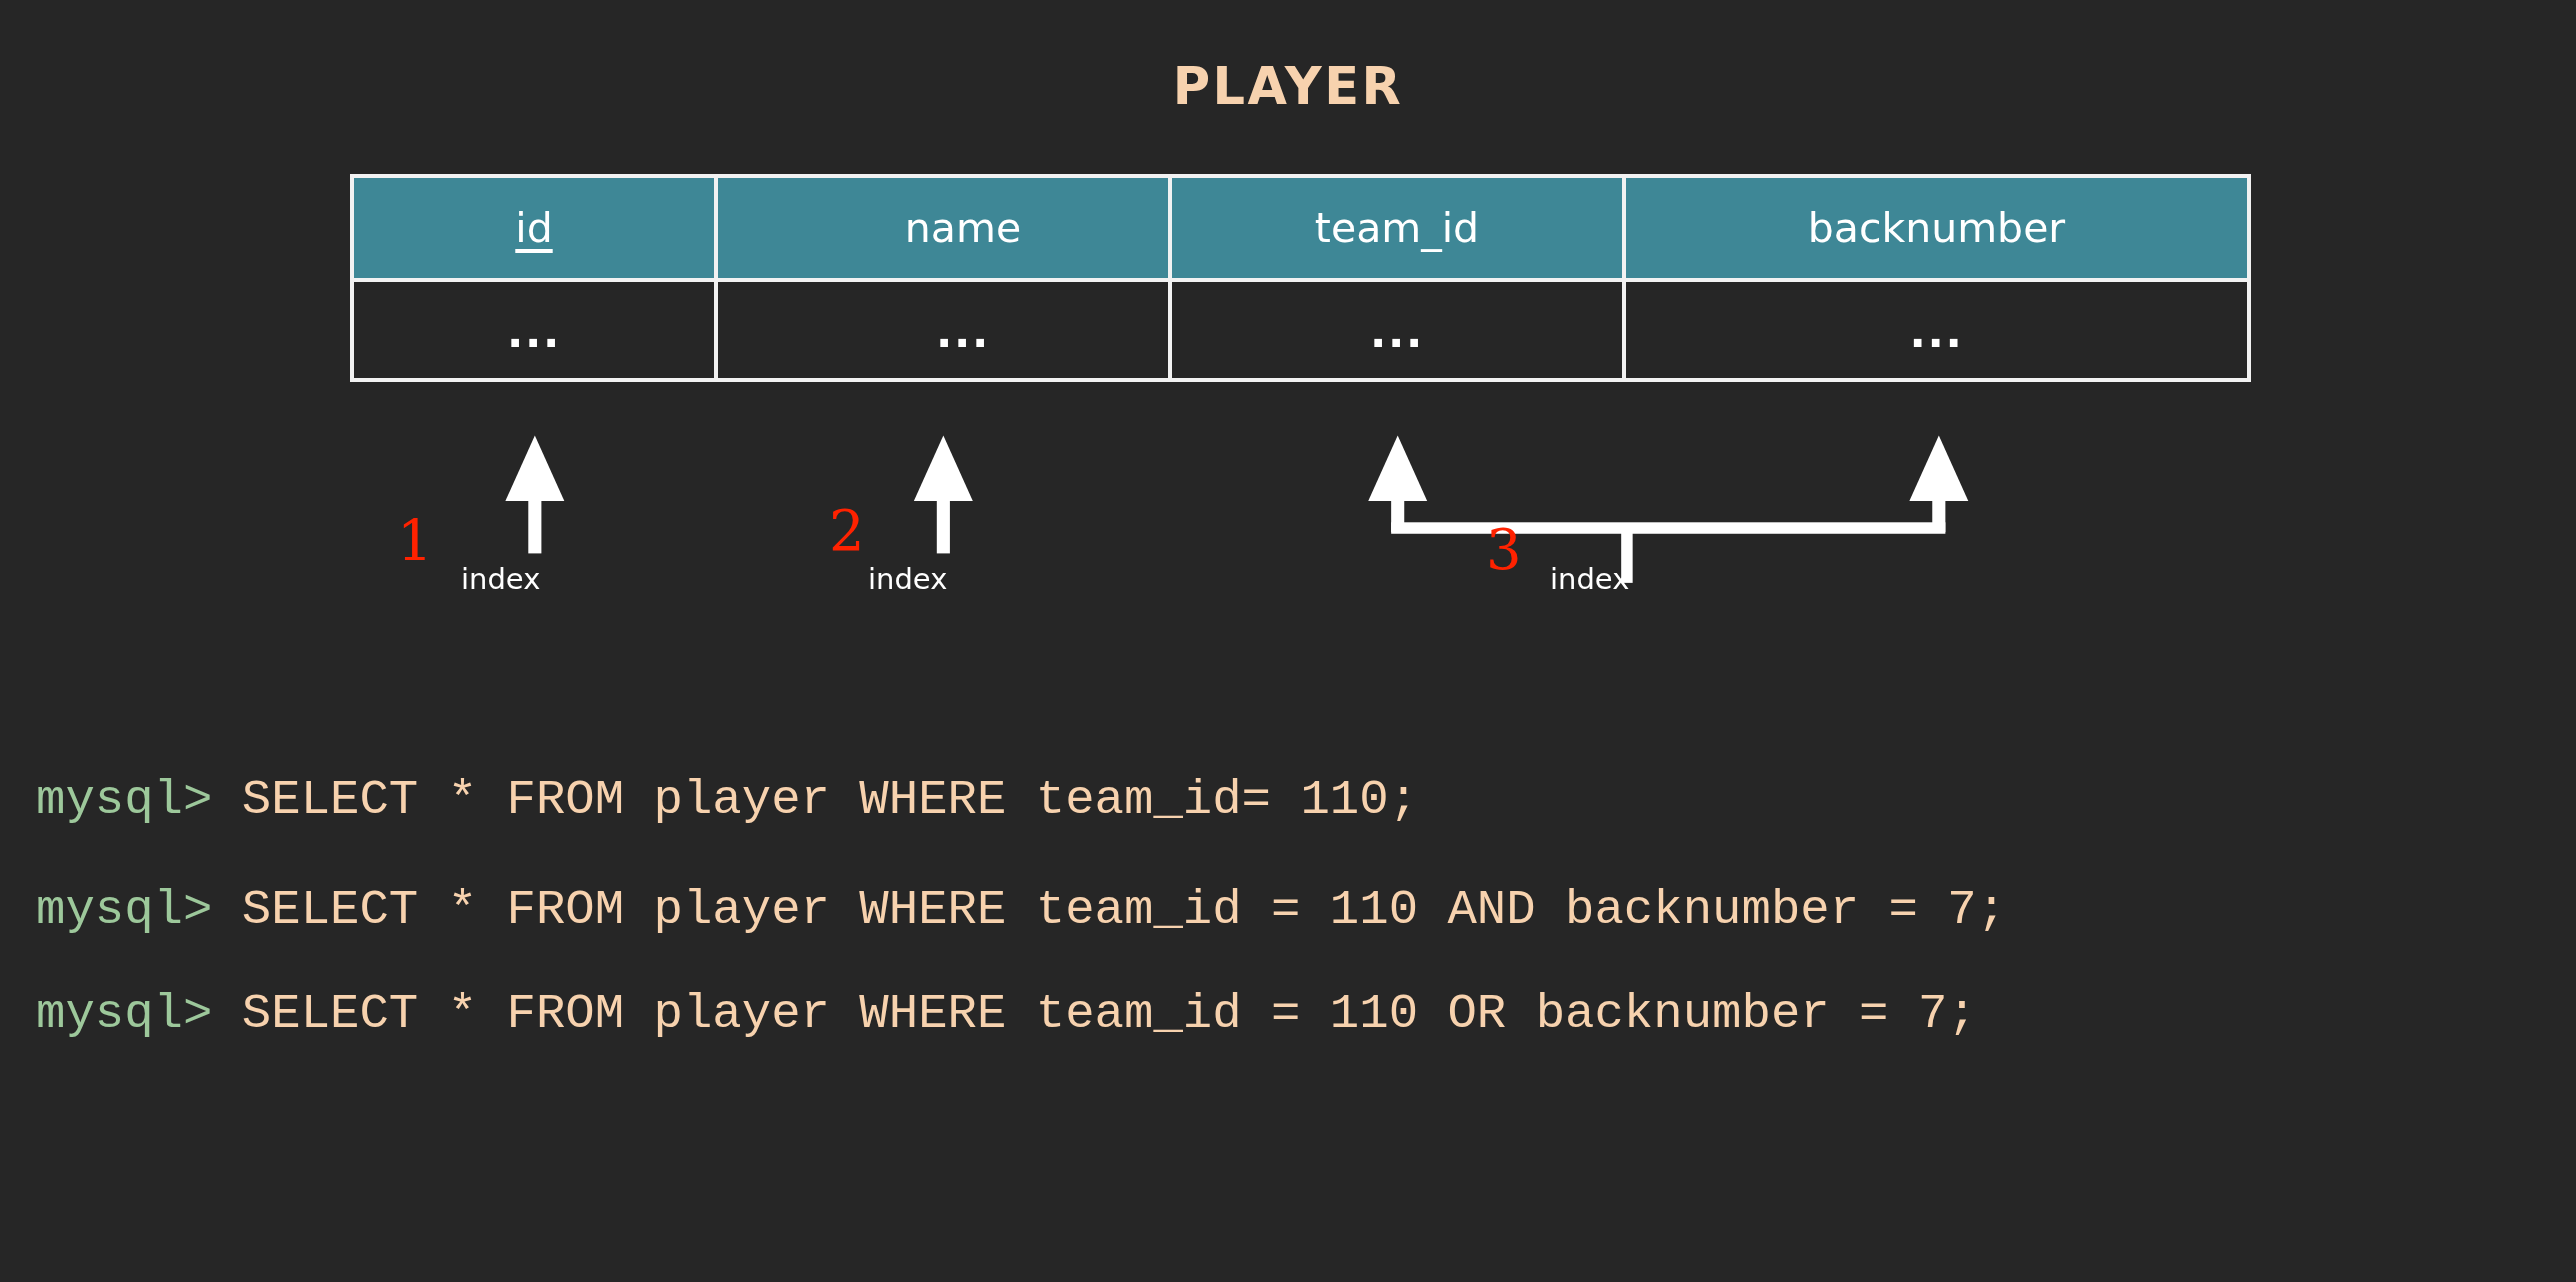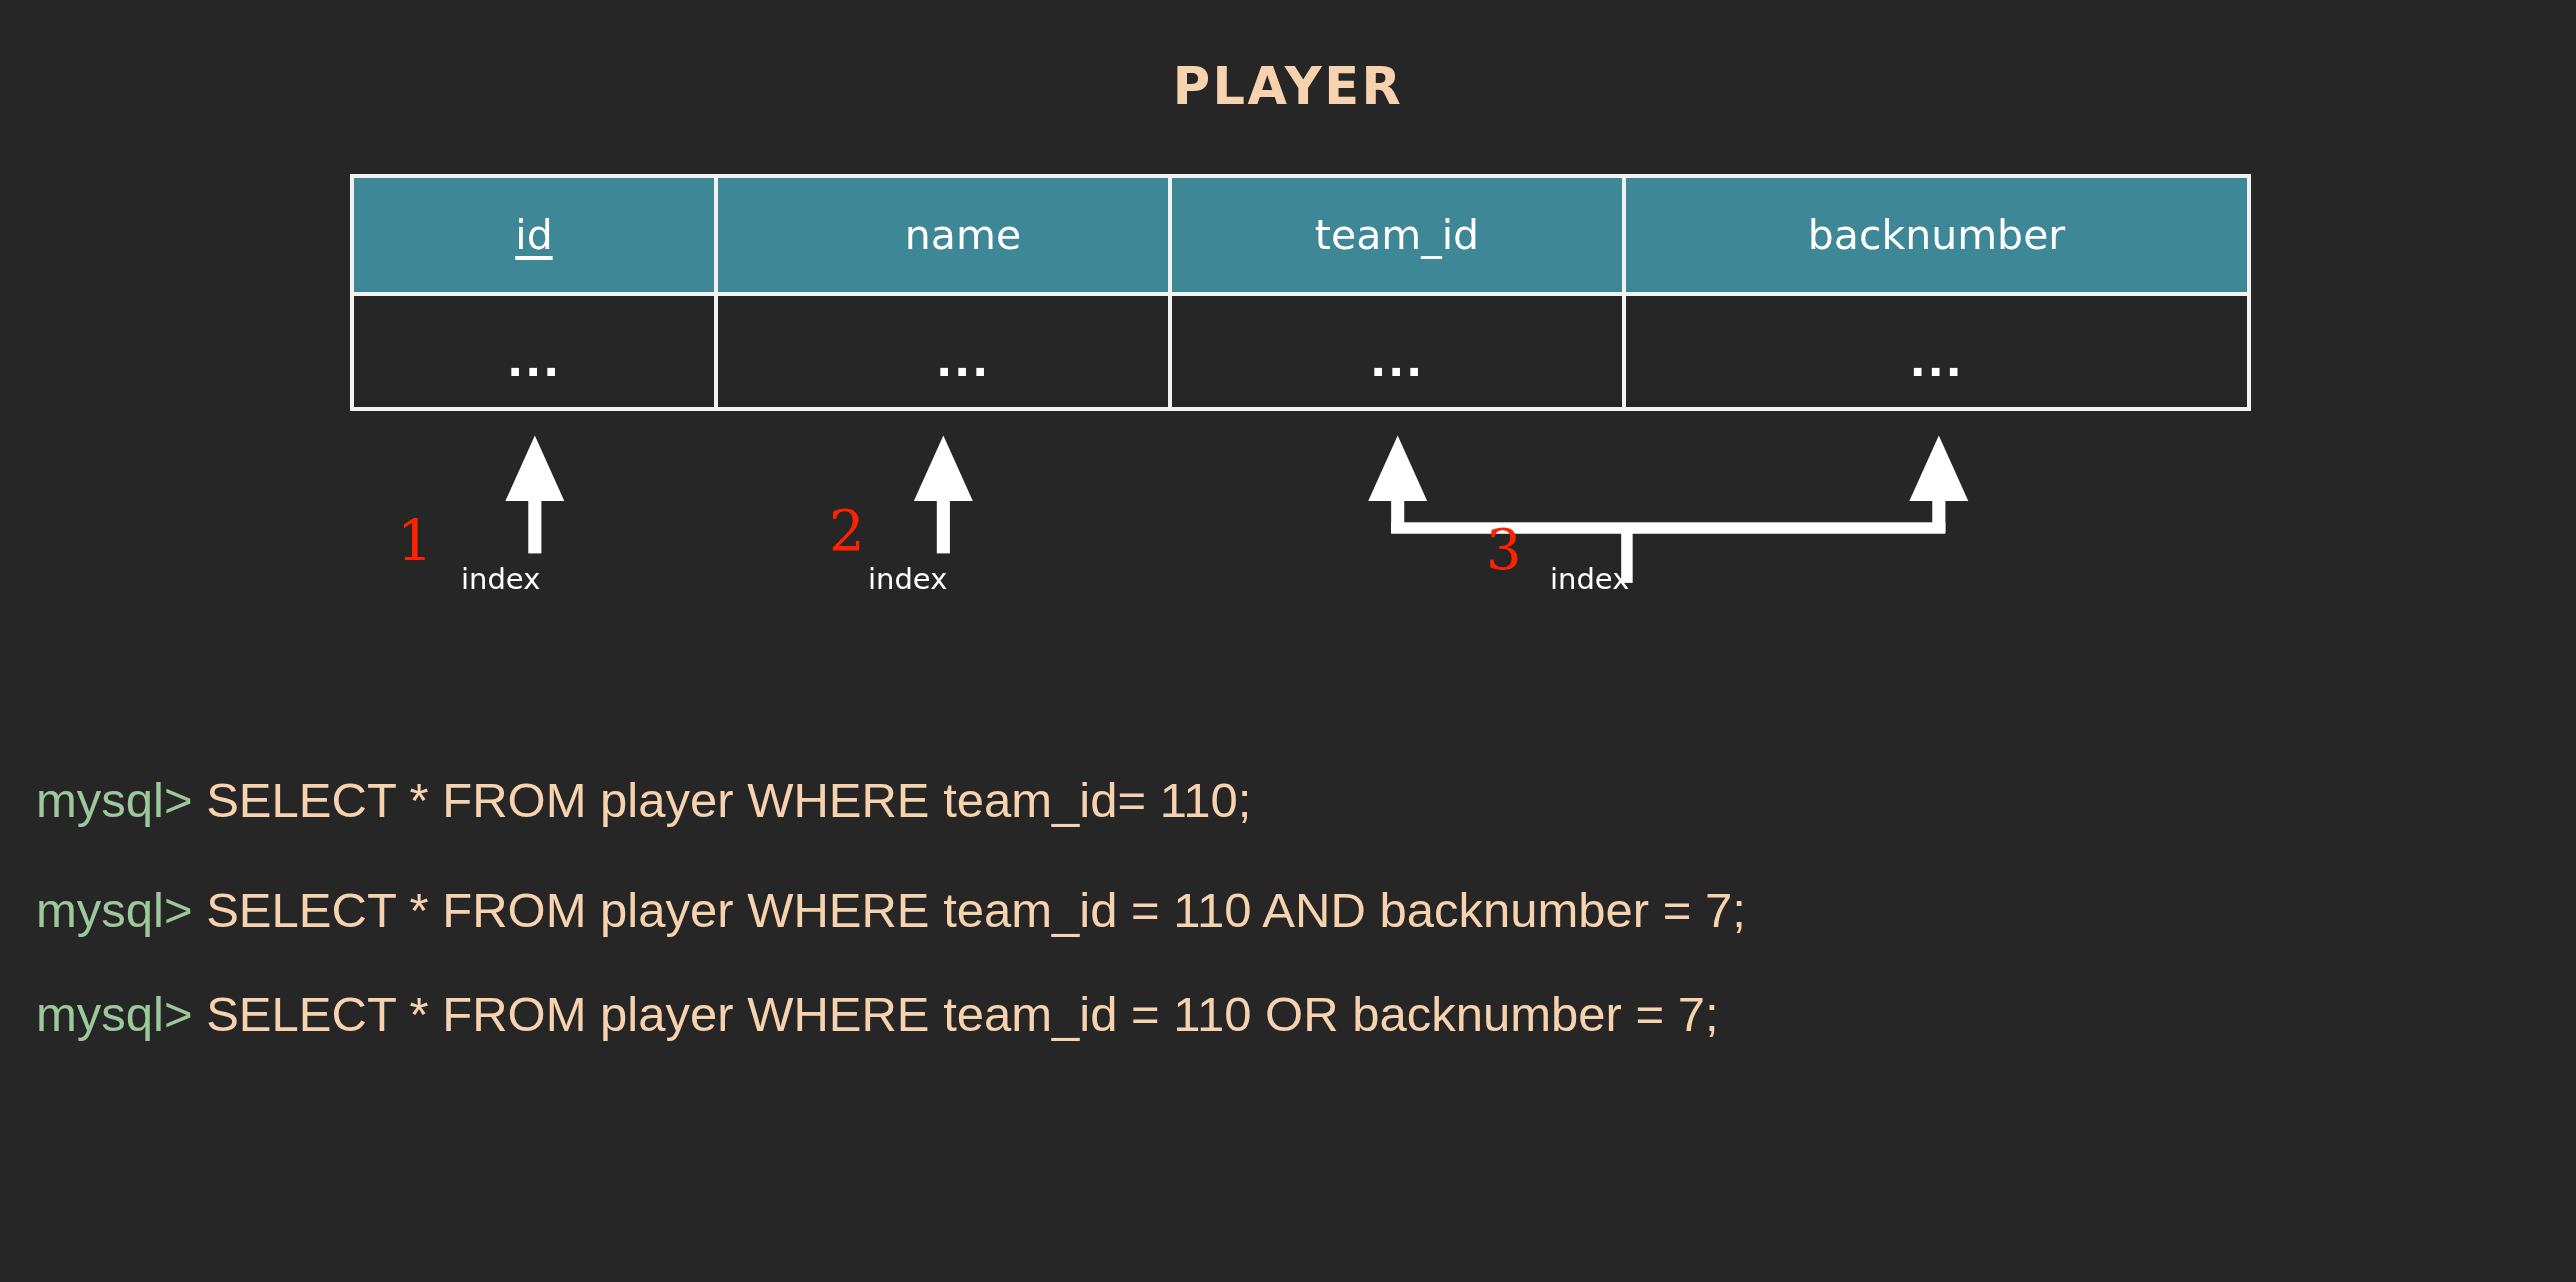--- a/index.html
+++ b/index.html
@@ -37,7 +37,7 @@
     left: 350px;
     top: 174px;
     width: 1901px;
-    height: 237px;
+    height: 208px;
     box-sizing: border-box;
     border: 4.1px solid #F2F2F2;
     display: flex;

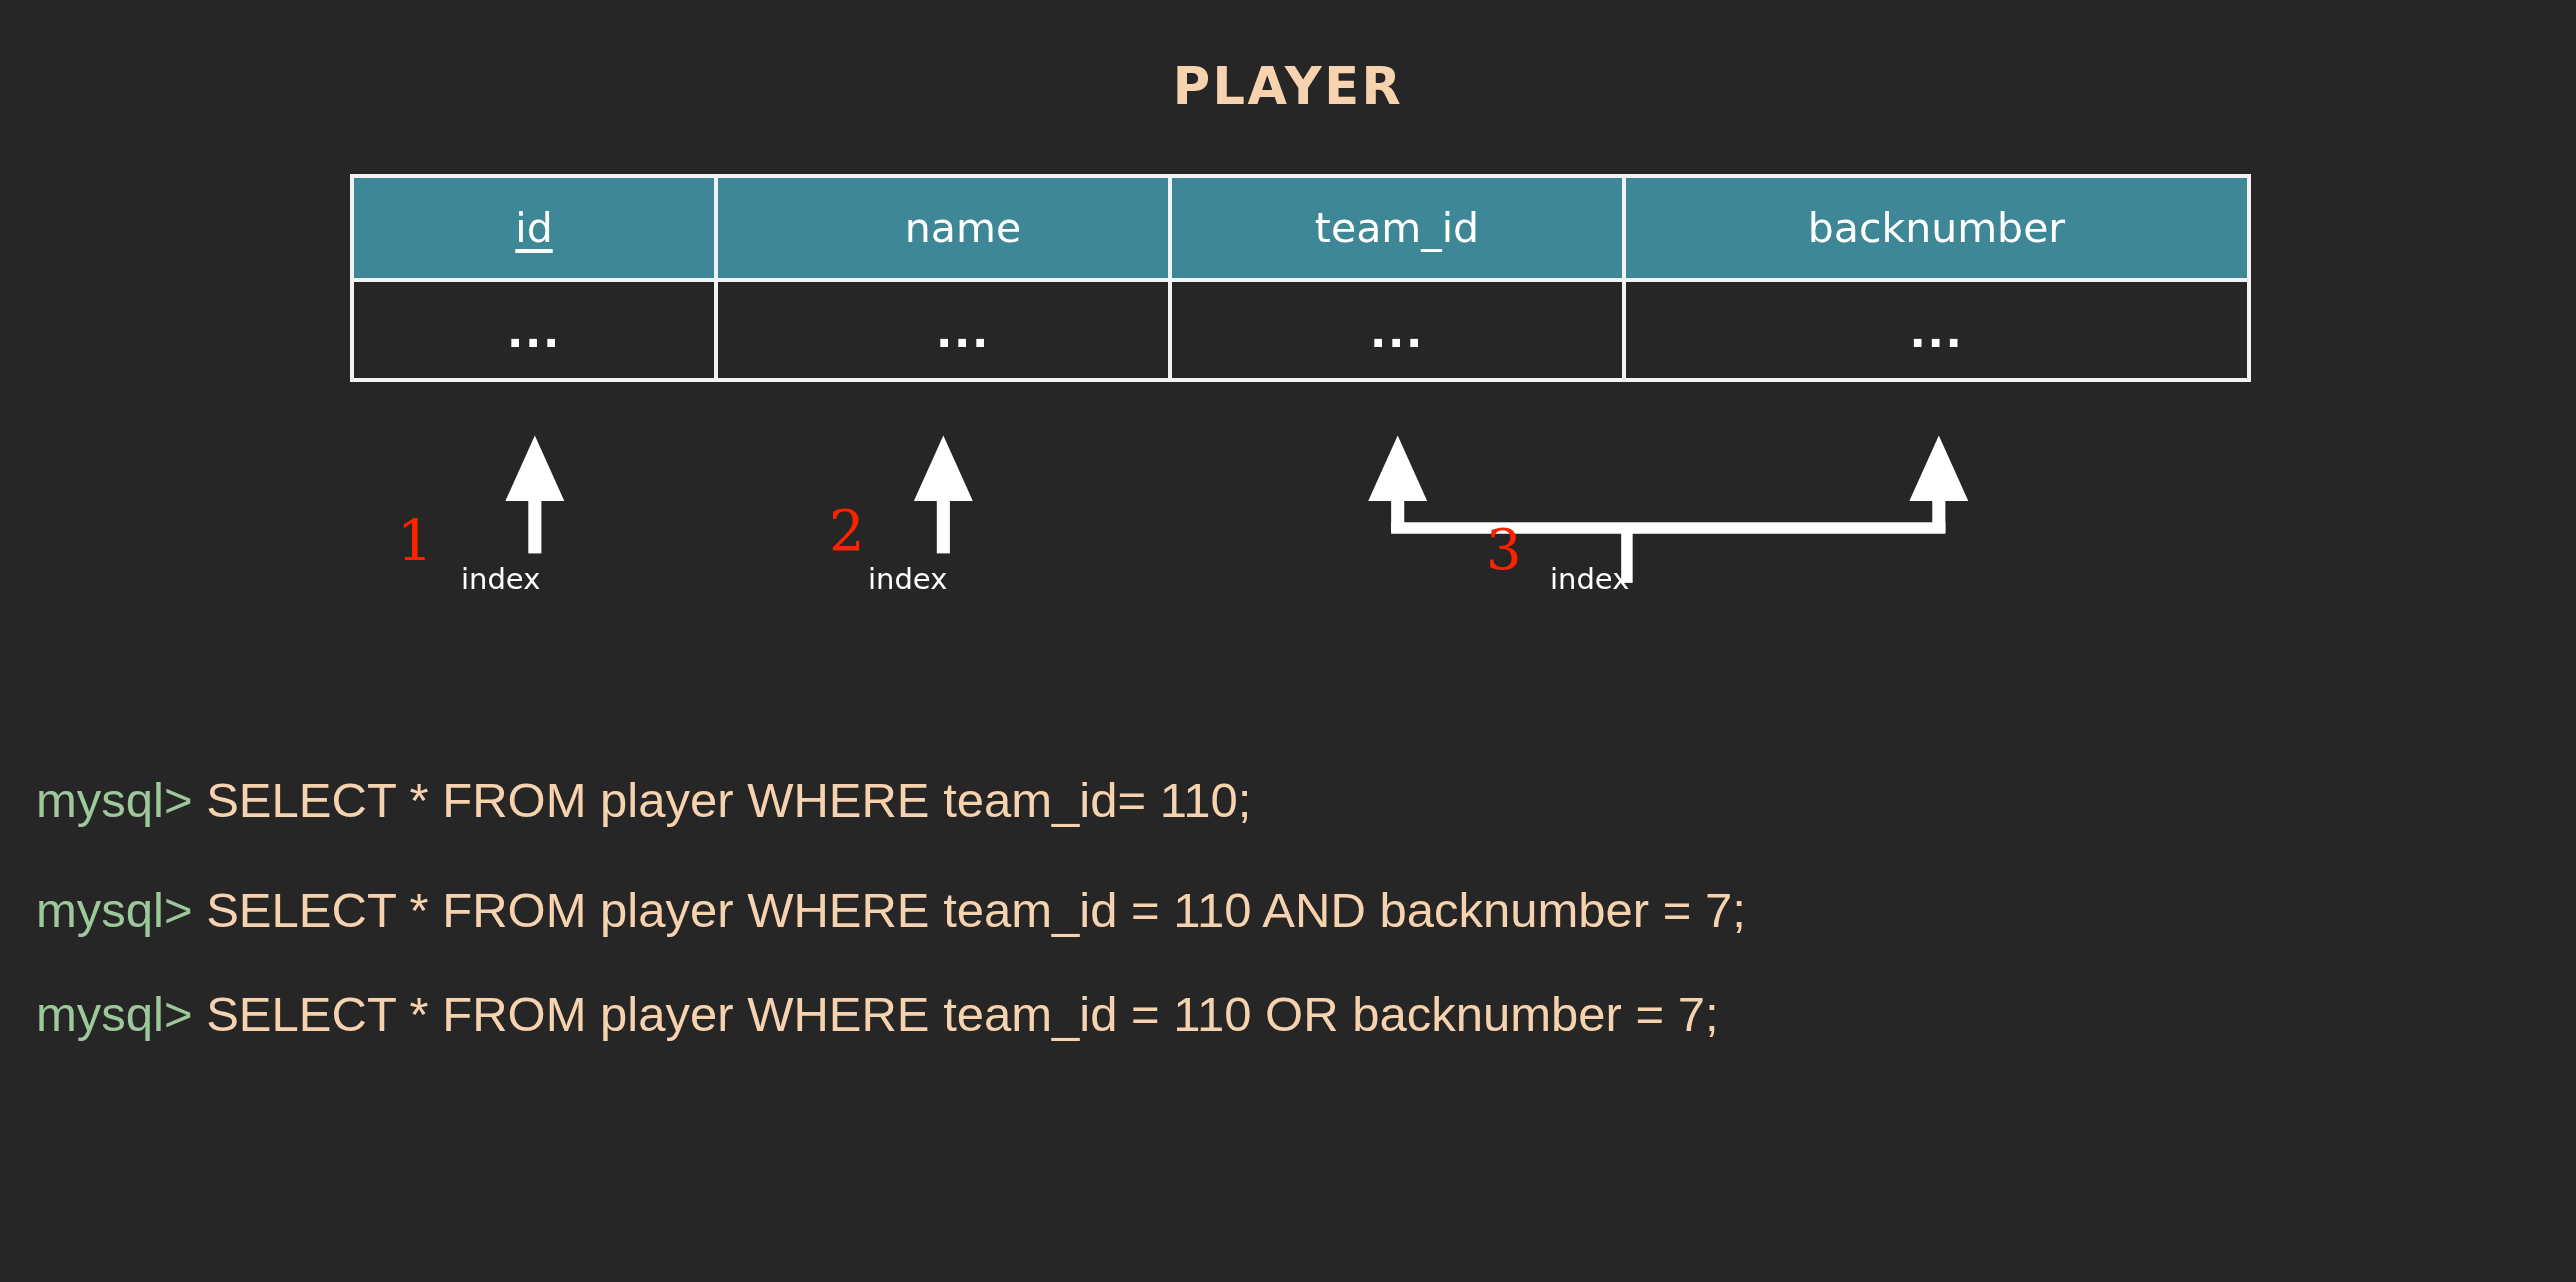--- a/index.html
+++ b/index.html
@@ -119,7 +119,7 @@
     width: 2506px;
   }
   .sql-line {
-    font-family: Liberation Sans, sans-serif;
+    font-family: Liberation Mono, monospace;
     font-size: 49px;
     font-weight: 400;
     line-height: 1;

